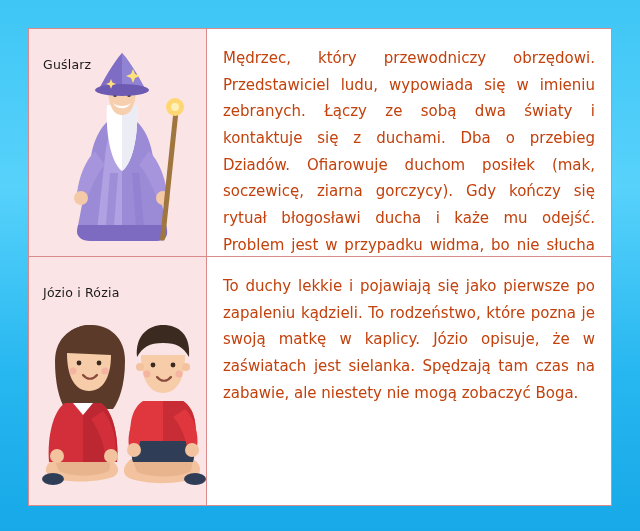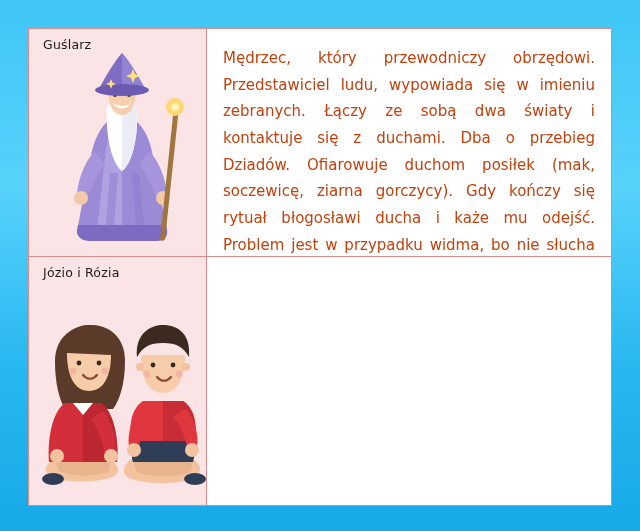--- a/index.html
+++ b/index.html
@@ -48,7 +48,7 @@
     border-right: 1px solid #d98b8b;
     background: #fbe4e6;
     position: relative;
-    padding: 8px 8px 0 14px;
+    padding: 28px 8px 0 14px;
     overflow: hidden;
   }
   .cell-right {

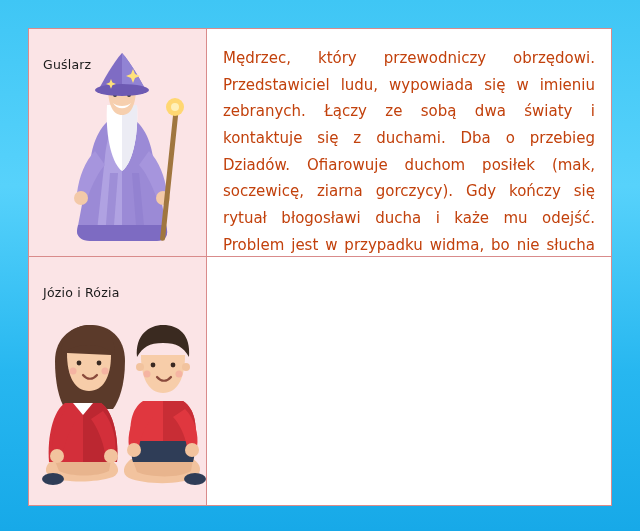--- a/index.html
+++ b/index.html
@@ -212,6 +212,7 @@
         </div>
       </div>
       <div class="cell-right">
+        <p class="desc">To duchy lekkie i pojawiają się jako pierwsze po zapaleniu kądzieli. To rodzeństwo, które pozna je swoją matkę w kaplicy. Józio opisuje, że w zaświatach jest sielanka. Spędzają tam czas na zabawie, ale niestety nie mogą zobaczyć Boga.</p>
       </div>
     </div>
 

